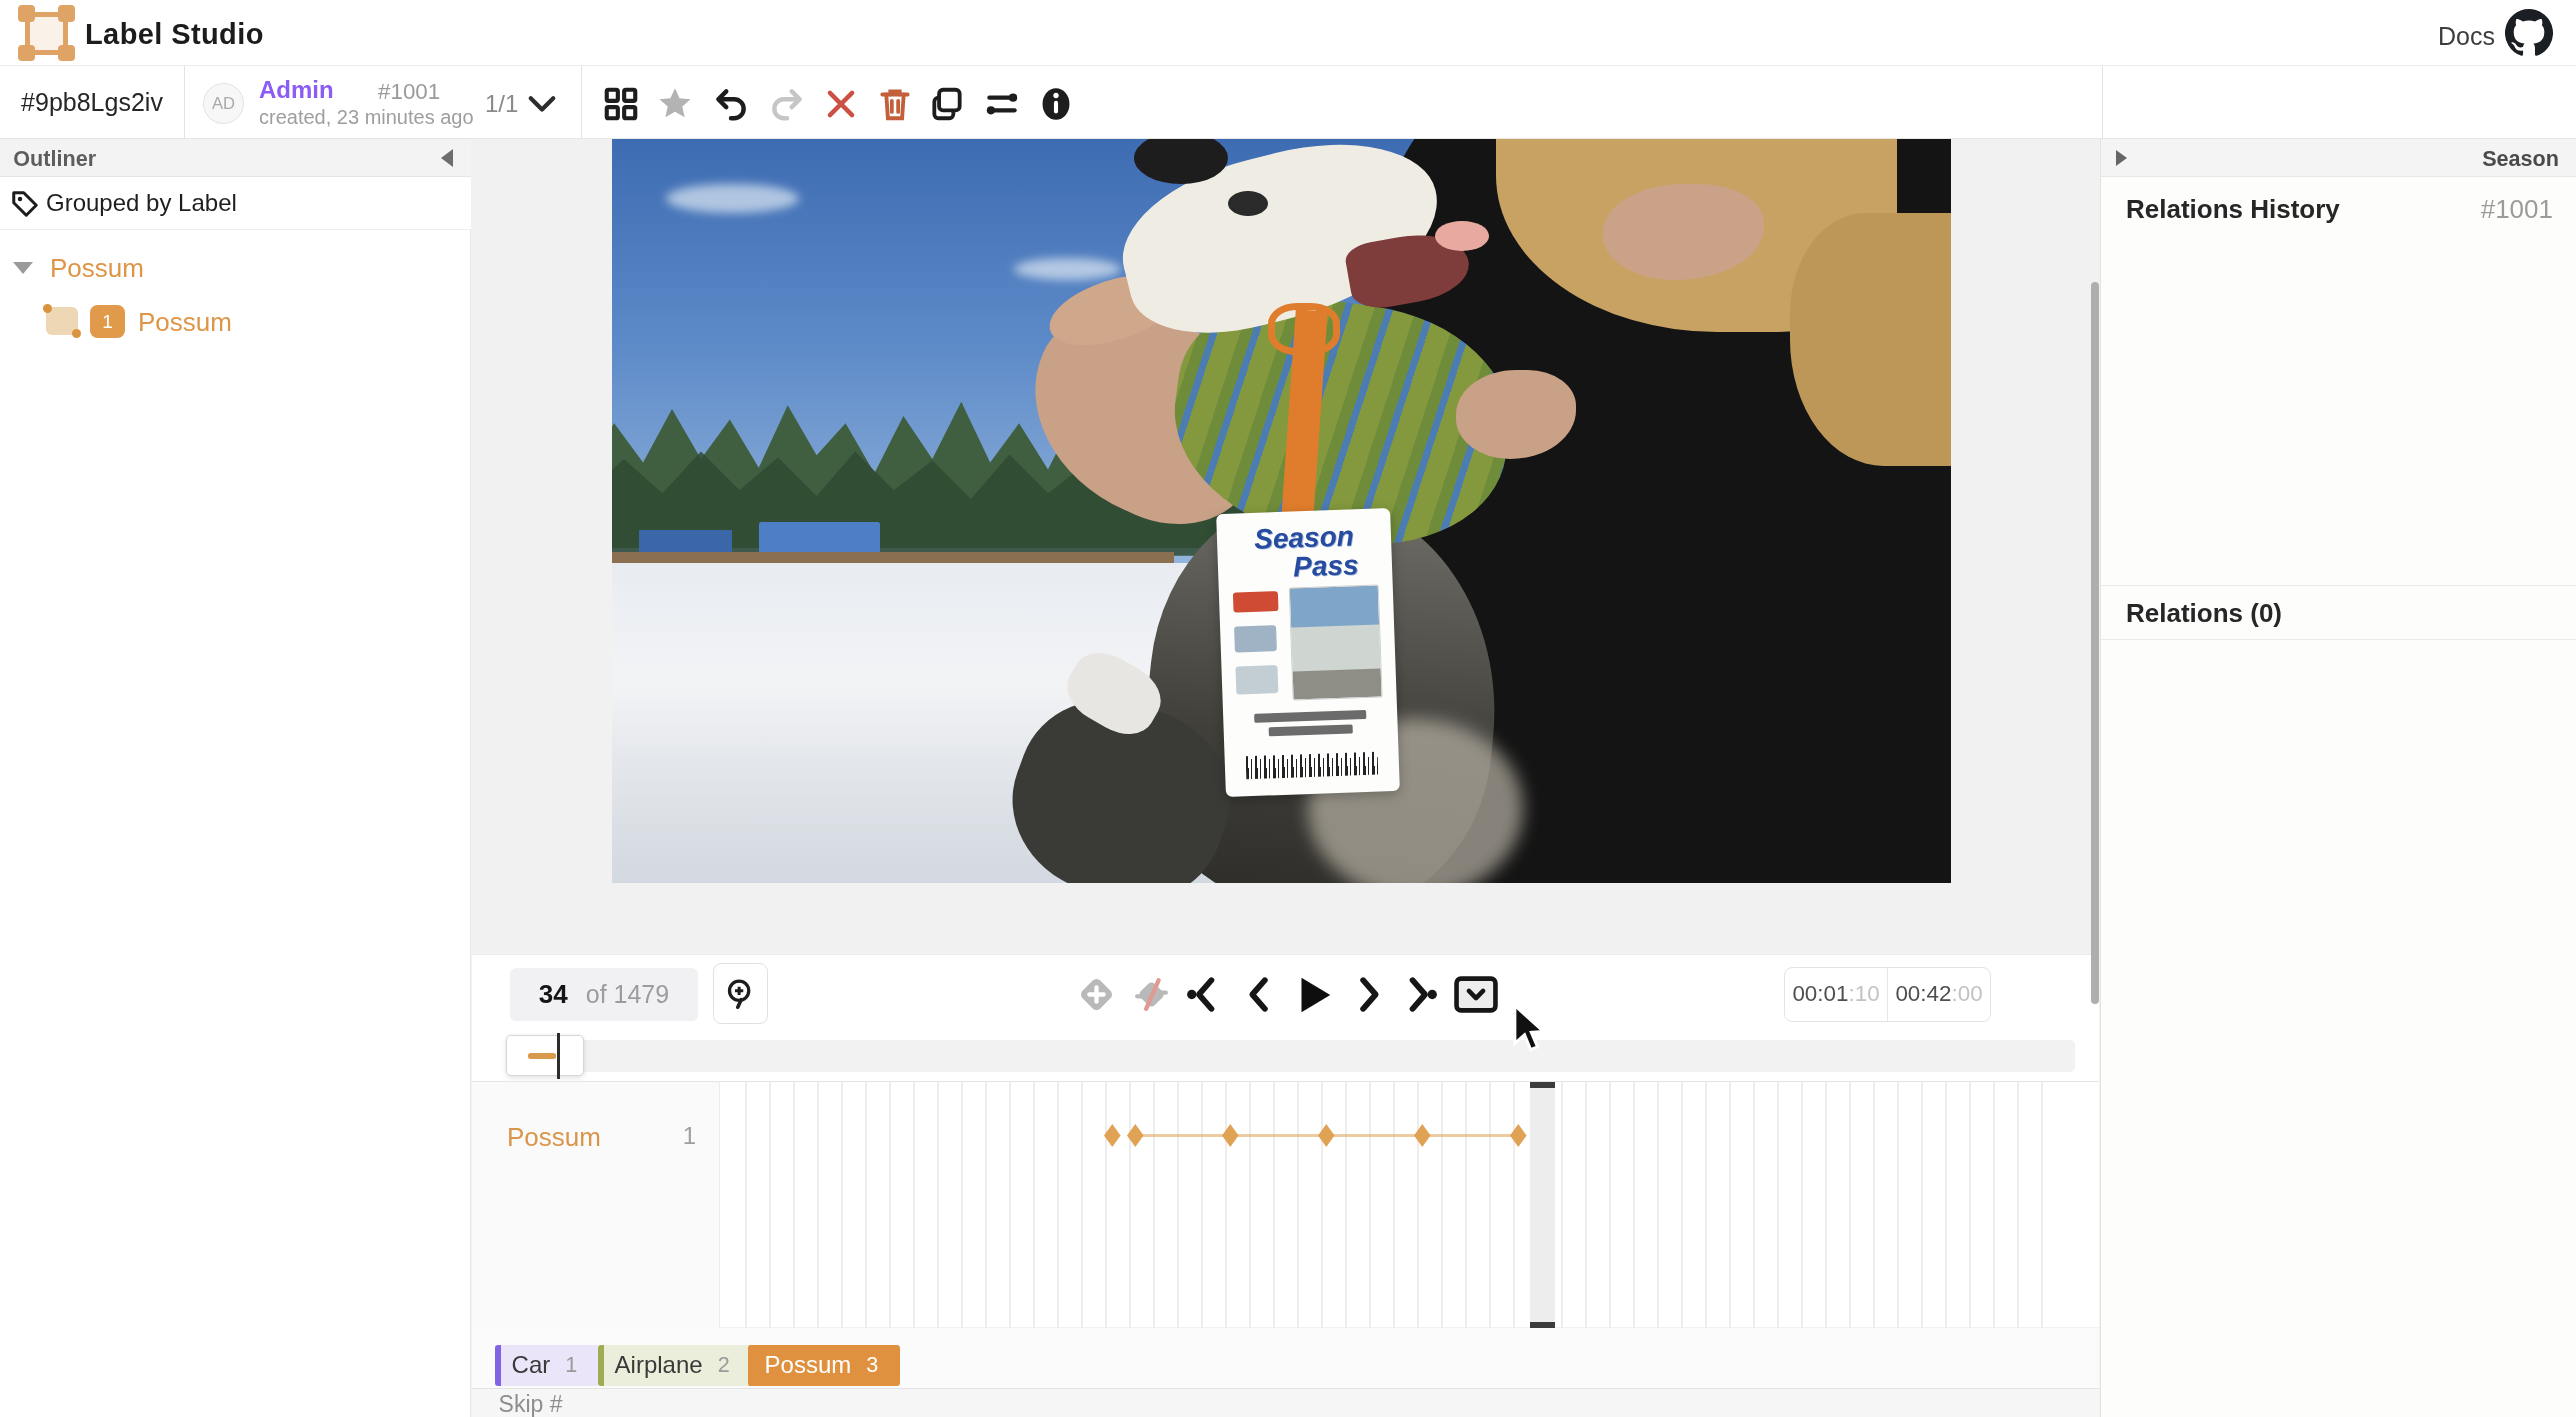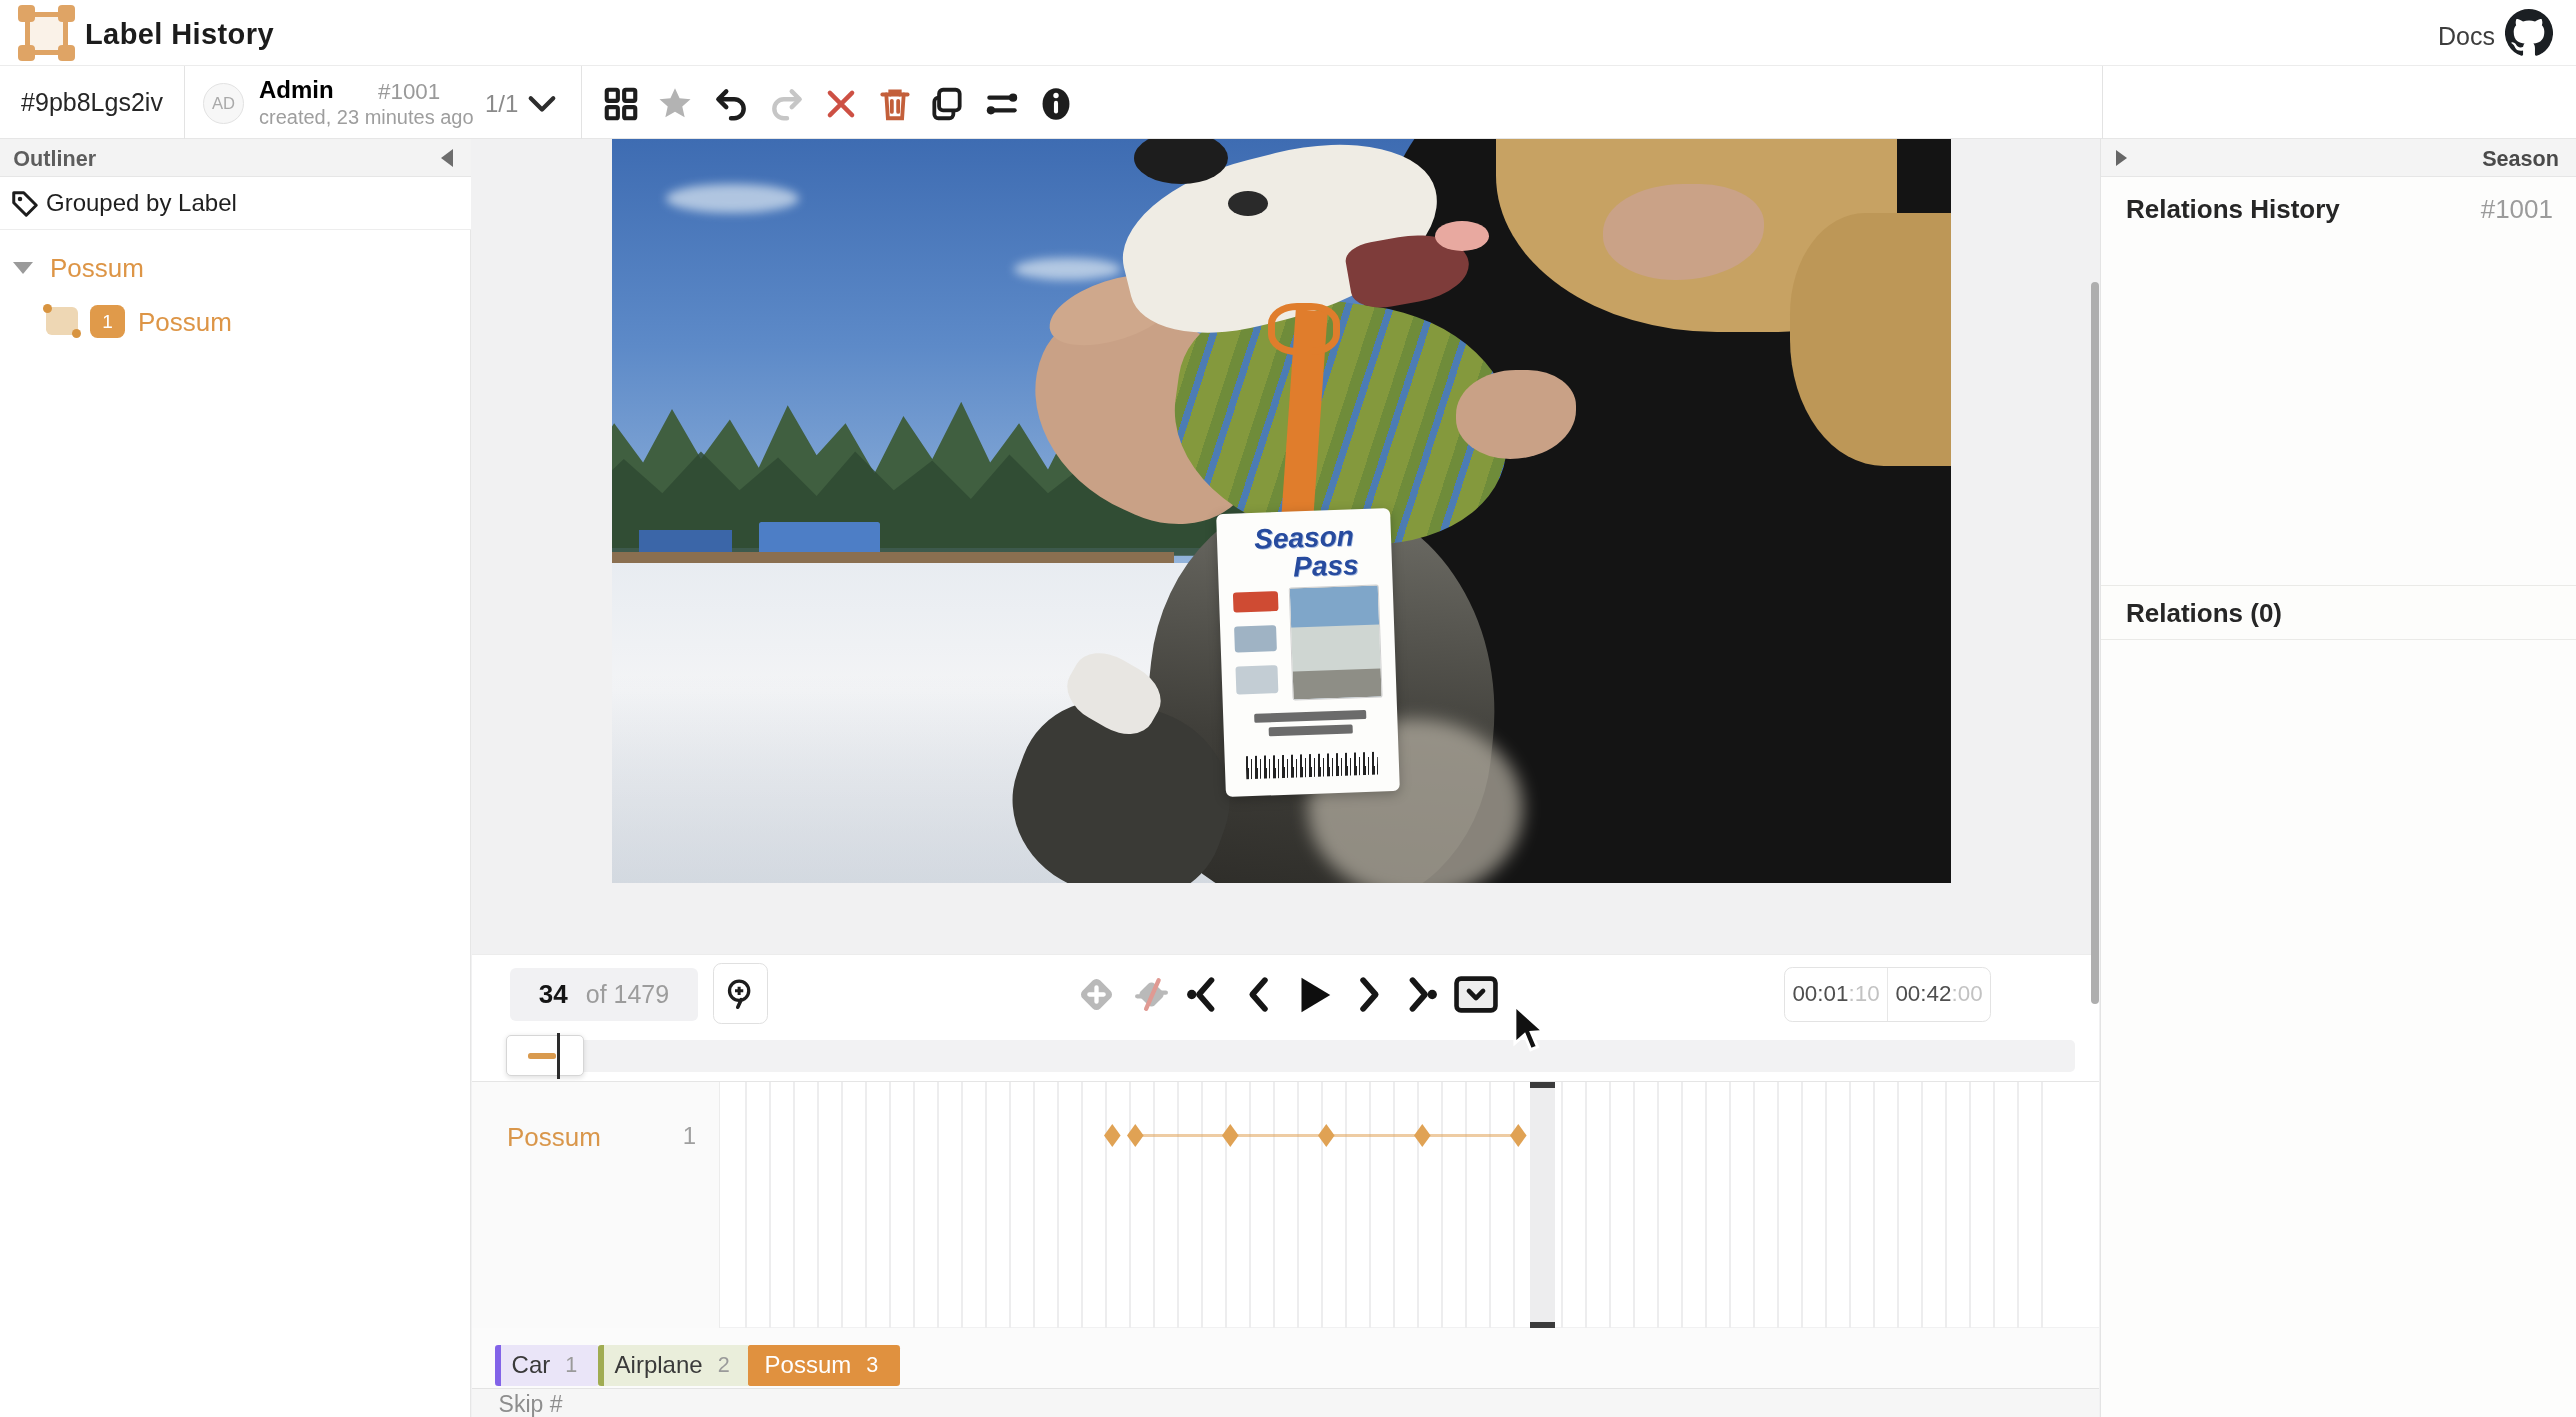--- a/index.html
+++ b/index.html
@@ -159,7 +159,7 @@
       <div class="logo-dot" style="left:-11.6px; bottom:-11.6px;"></div>
       <div class="logo-dot" style="right:-11.6px; bottom:-11.6px;"></div>
     </div>
-    <div class="abs app-title">Label History</div>
+    <div class="abs app-title">Label Studio</div>
     <div class="abs docs-link">Docs</div>
     <div class="abs gh">
       <svg width="48" height="48" viewBox="0 0 24 24">

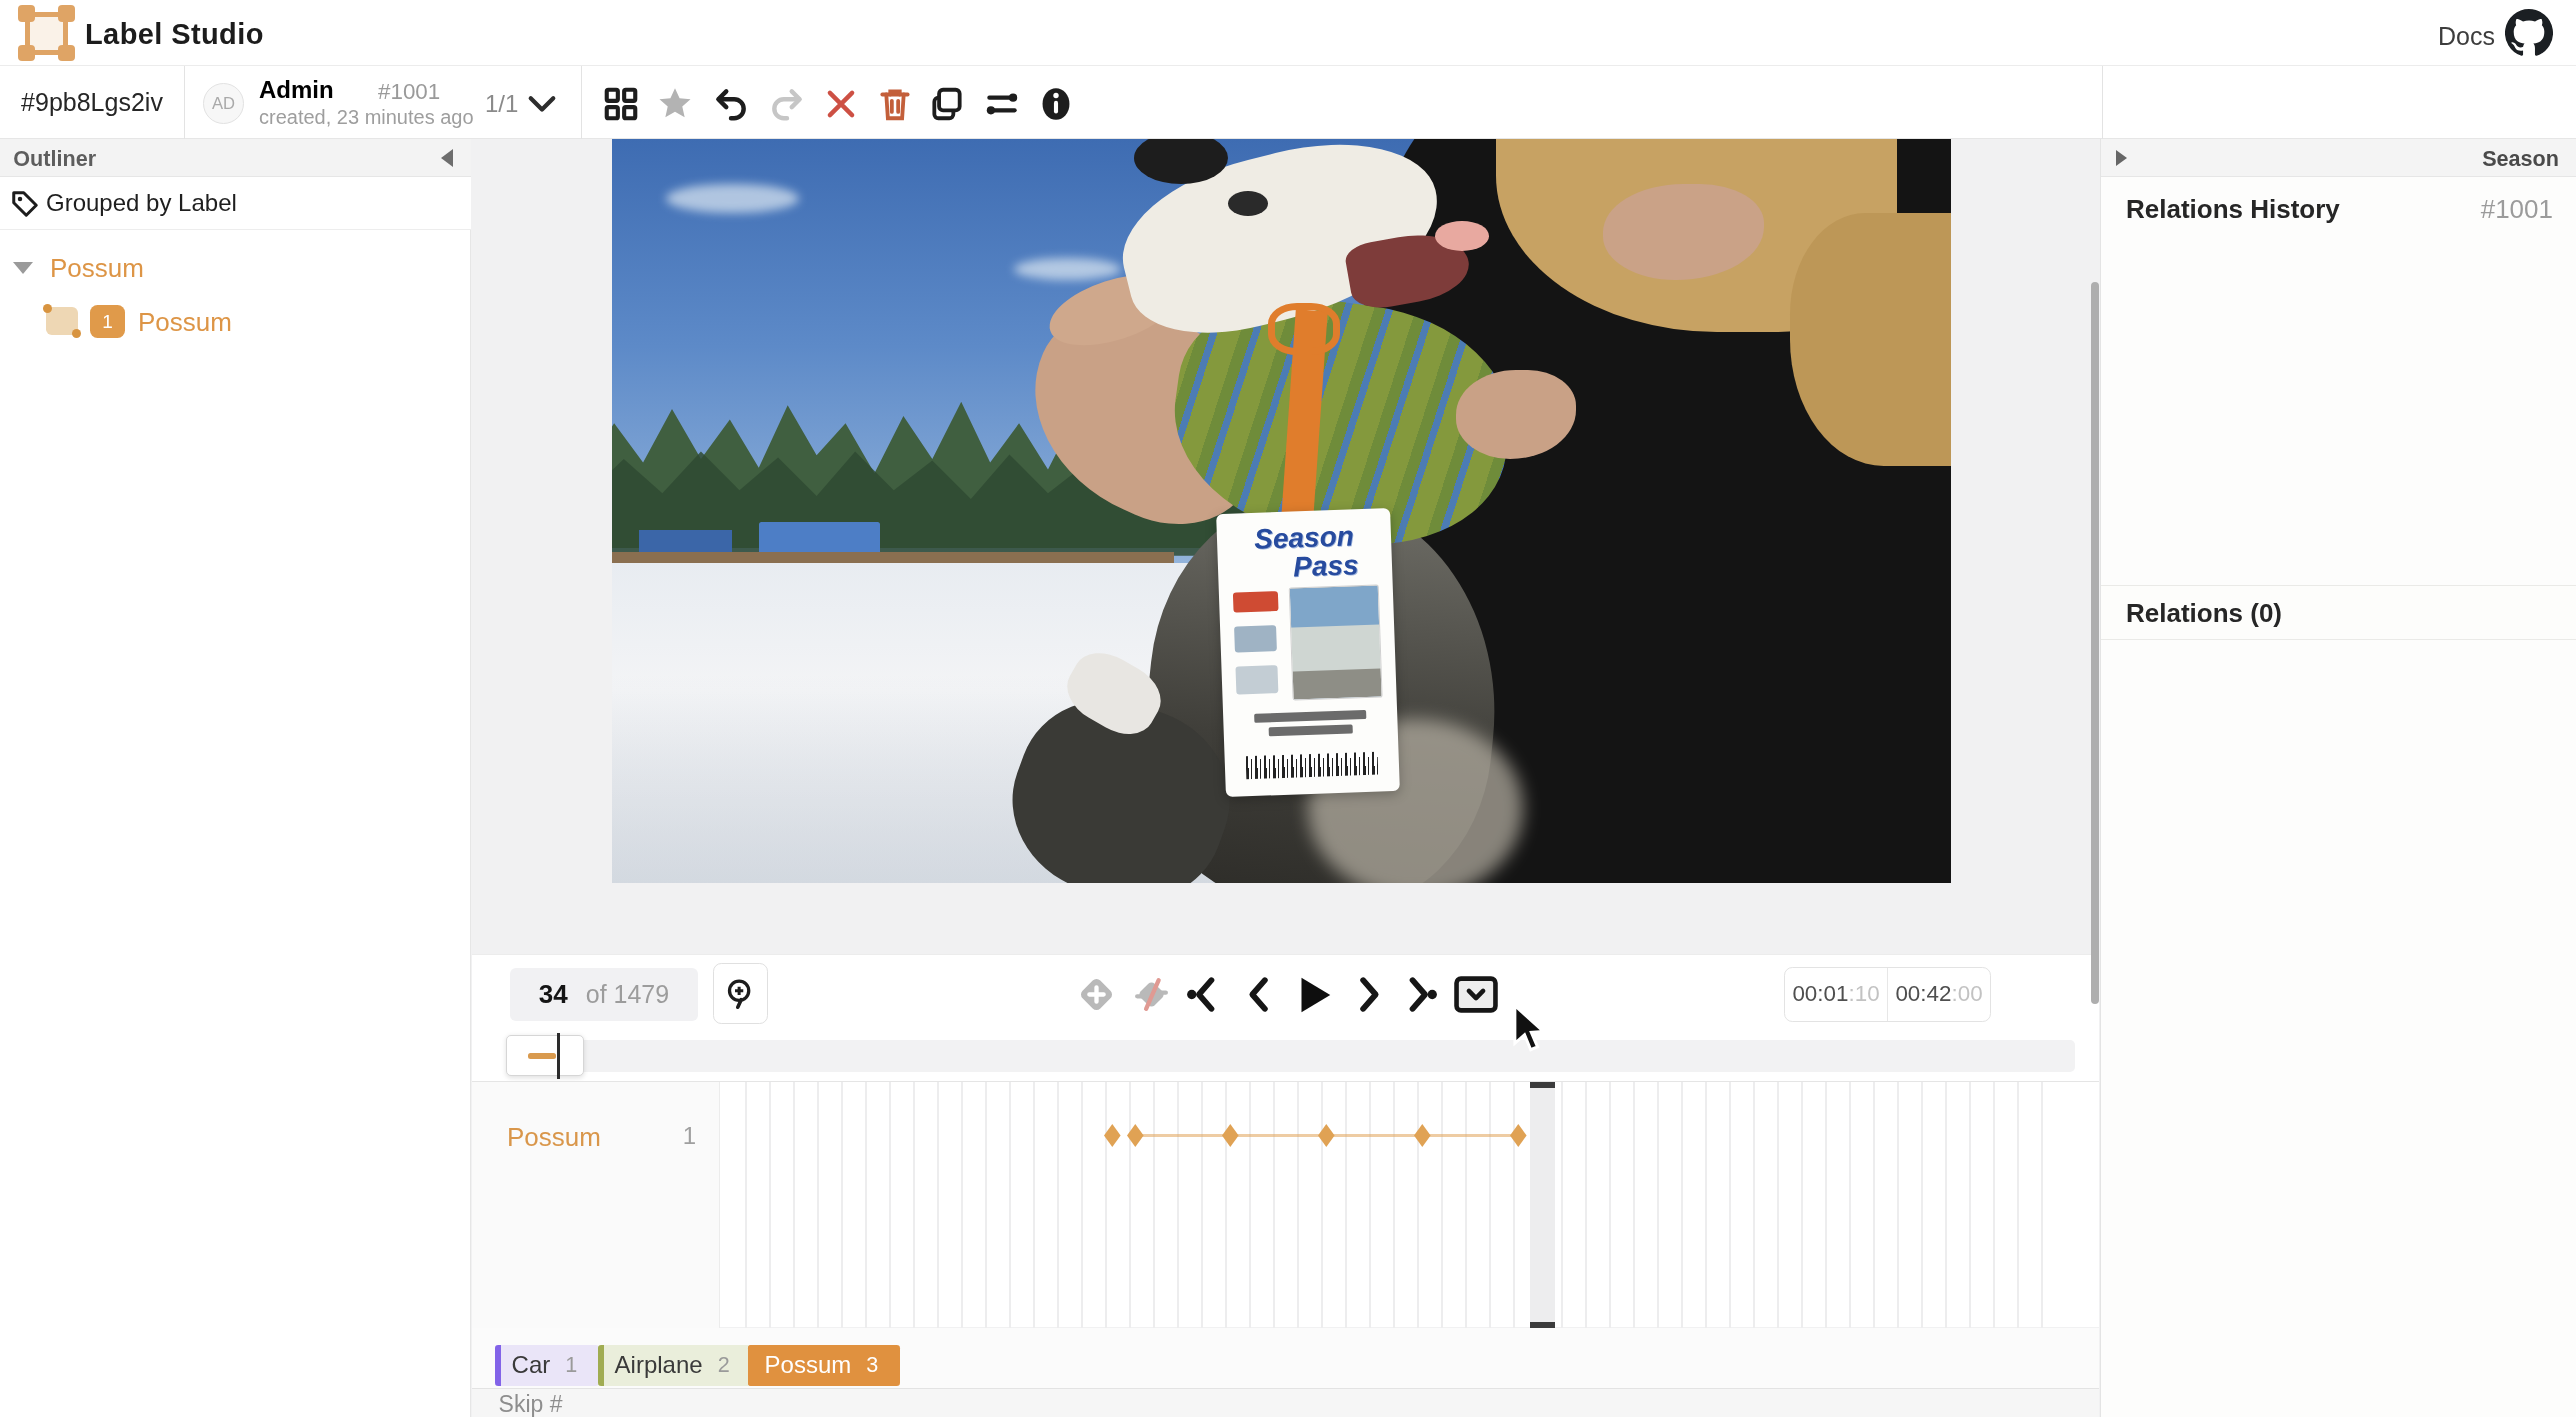--- a/index.html
+++ b/index.html
@@ -20,7 +20,7 @@
   .vdiv { position:absolute; top:0; width:0.8px; height:73px; background:#e3e3e3; }
   .task-id { left:0; top:0; width:184px; height:73px; line-height:73px; text-align:center; font-size:25px; color:#262626; }
   .avatar { left:203px; top:83px; width:41px; height:41px; border-radius:50%; background:#f7f7f7; border:1.7px solid #e2e2e2; color:#a9a9a9; font-size:16.6px; display:flex; align-items:center; justify-content:center; z-index:31;}
-  .user-name { left:259px; top:76px; font-size:24px; font-weight:700; color:#000000; z-index:31;}
+  .user-name { left:259px; top:76px; font-size:24px; font-weight:700; color:#8b5cf6; z-index:31;}
   .anno-num { left:378px; top:79px; font-size:22.4px; color:#9a9a9a; z-index:31;}
   .created { left:259px; top:106px; font-size:20px; color:#9e9e9e; z-index:31;}
   .pager { left:485px; top:90px; font-size:24px; color:#8a8a8a; z-index:31;}

